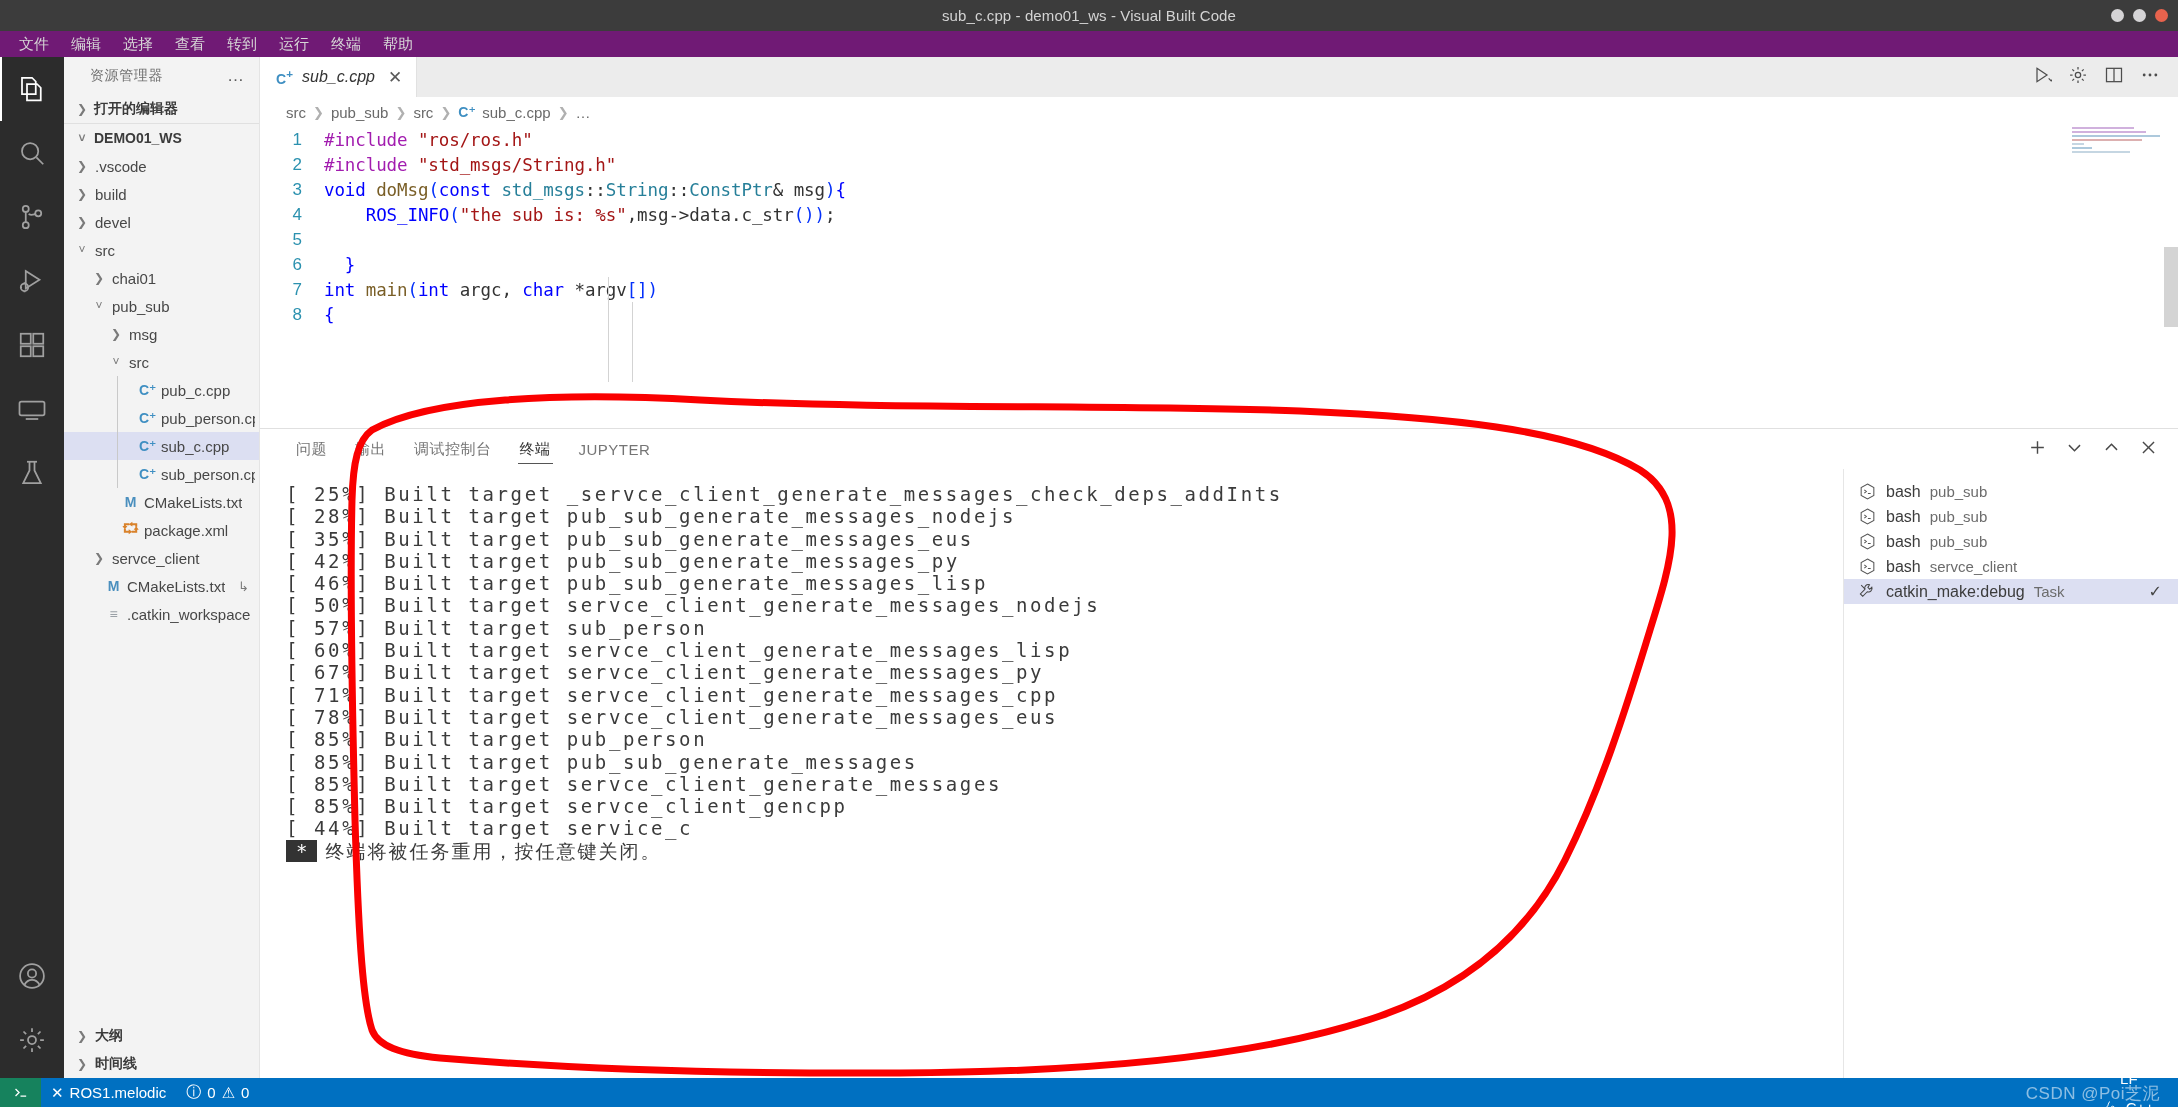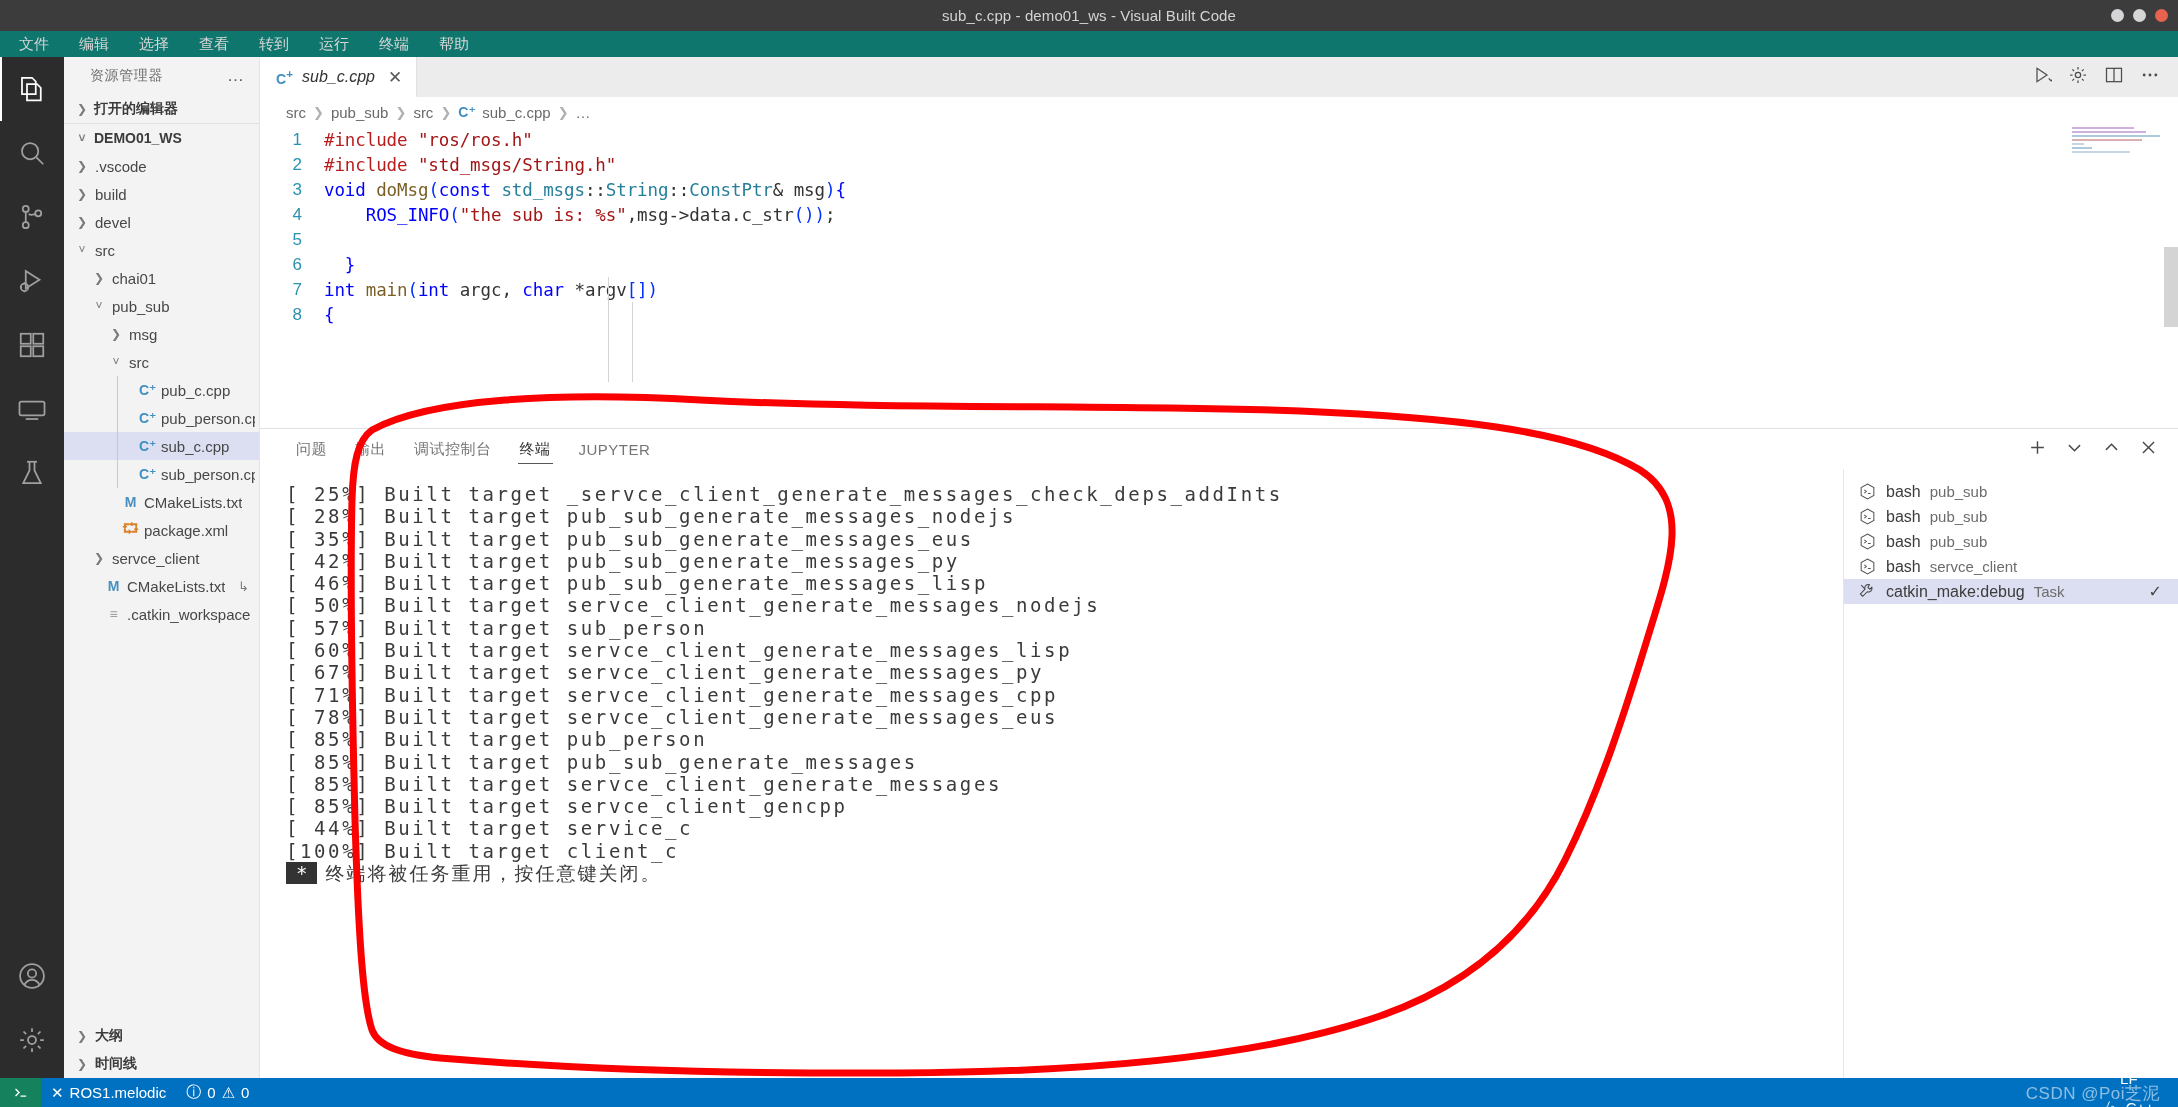--- a/index.html
+++ b/index.html
@@ -16,8 +16,8 @@
   .wb-min{background:#d5d4d6;} .wb-max{background:#d5d4d6;} .wb-close{background:#e8634d;}
 
   
-  .menubar { height:26px; background:#0f766e; color:#cccccc; display:flex; align-items:center;
-    padding-left:10px; gap:12px; flex:0 0 26px; }
+  .menubar { height:26px; background:#701a75; color:#cccccc; display:flex; align-items:center;
+    padding-left:10px; gap:4px; flex:0 0 26px; }
   .menubar .mi { font-size:15px; padding:2px 9px; color:#d6d6d6; cursor:default; }
 
   

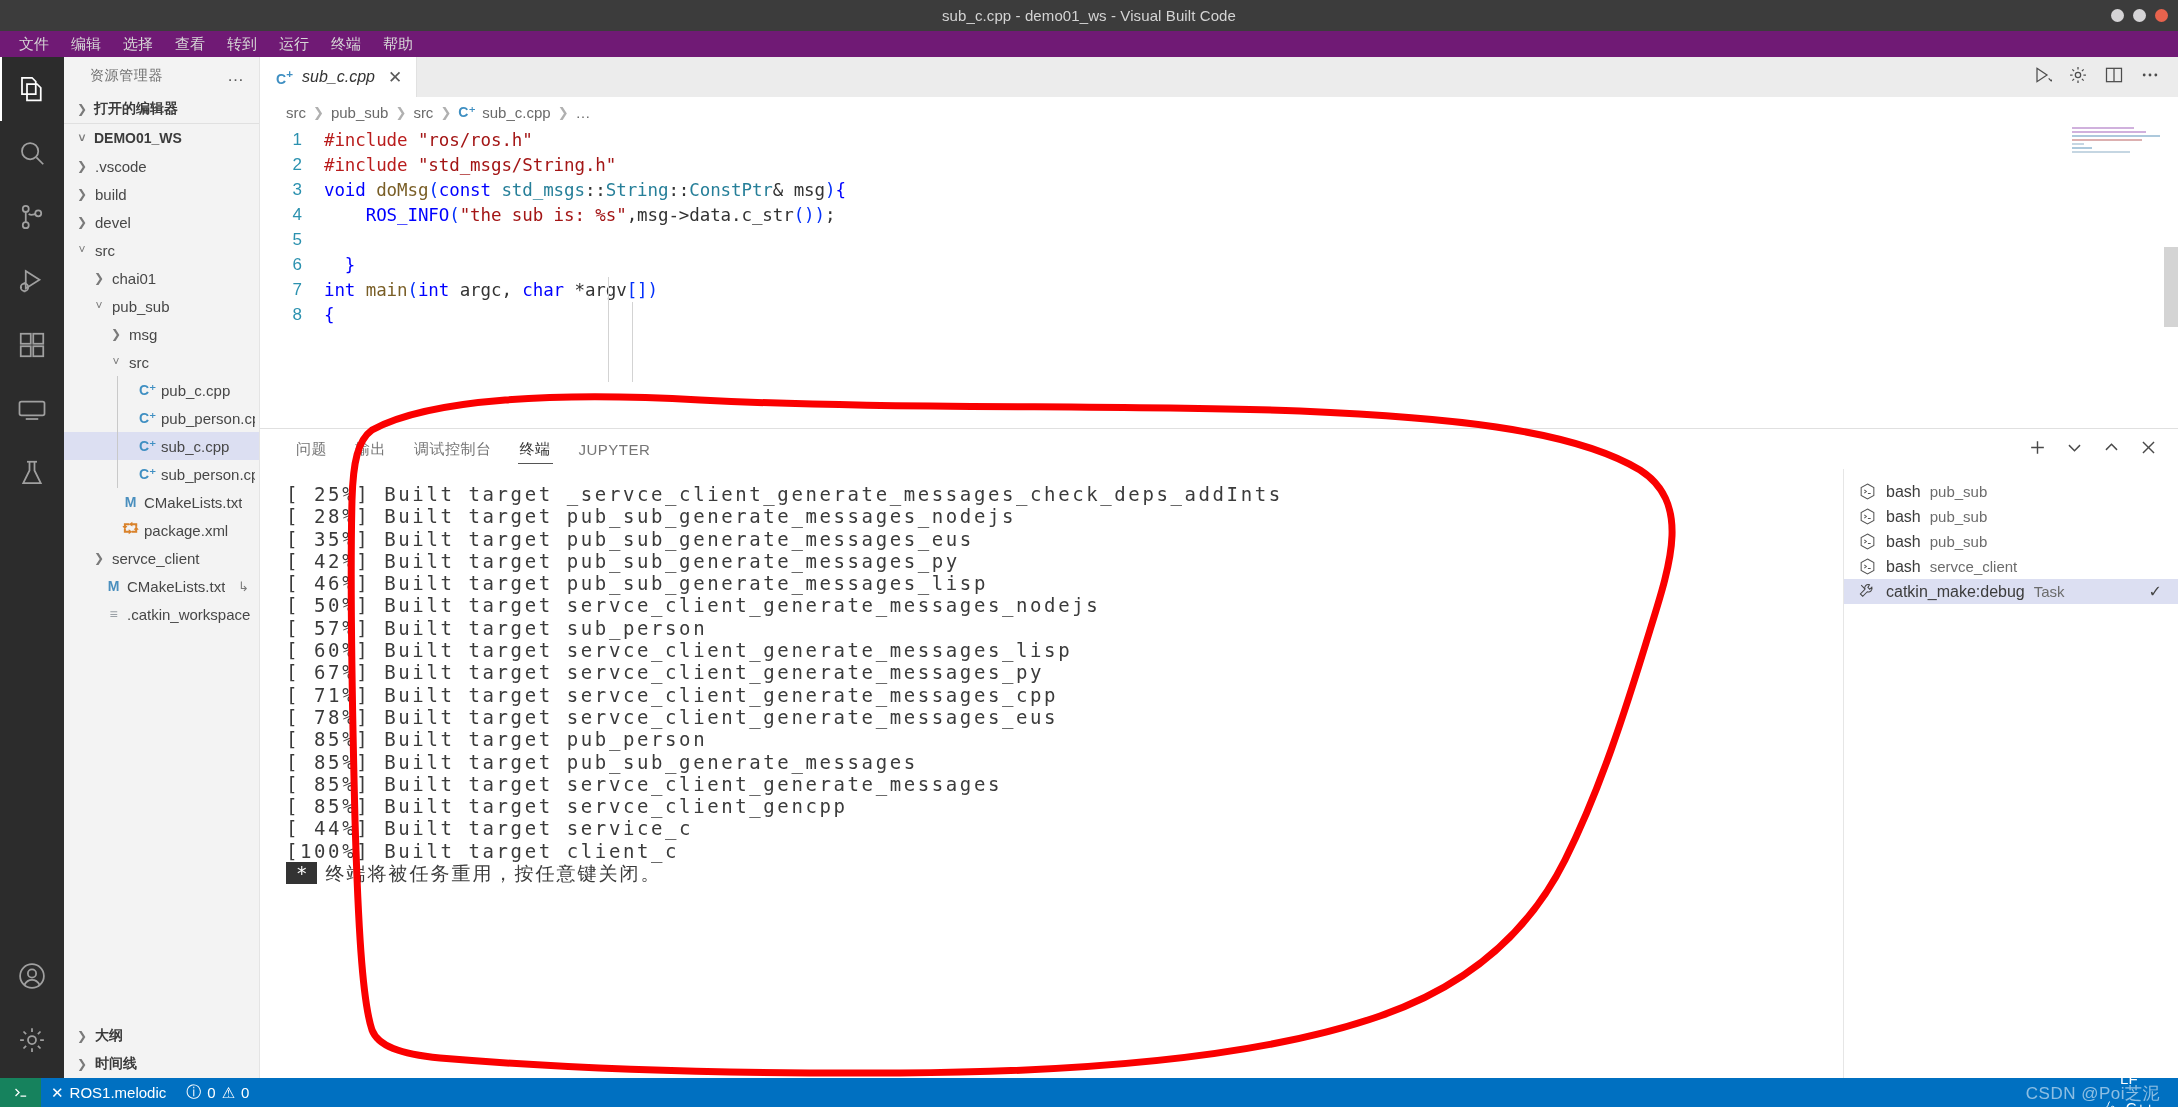--- a/index.html
+++ b/index.html
@@ -79,7 +79,7 @@
     font-family:"Liberation Sans",sans-serif; flex:0 0 64px; }
   .src { font-size:17.5px; white-space:pre; font-family:"DejaVu Sans Mono","Liberation Mono",monospace;
     letter-spacing:-0.1px; }
-  .k-purple{color:#b91c1c;} .k-str{color:#a31515;} .k-blue{color:#0000ff;}
+  .k-purple{color:#a21caf;} .k-str{color:#a31515;} .k-blue{color:#0000ff;}
   .k-fn{color:#795e26;} .k-type{color:#267f99;} .k-plain{color:#333333;}
   .k-paren{color:#0431fa;}
   .iguide { position:absolute; width:1px; background:#d3d3d3; }

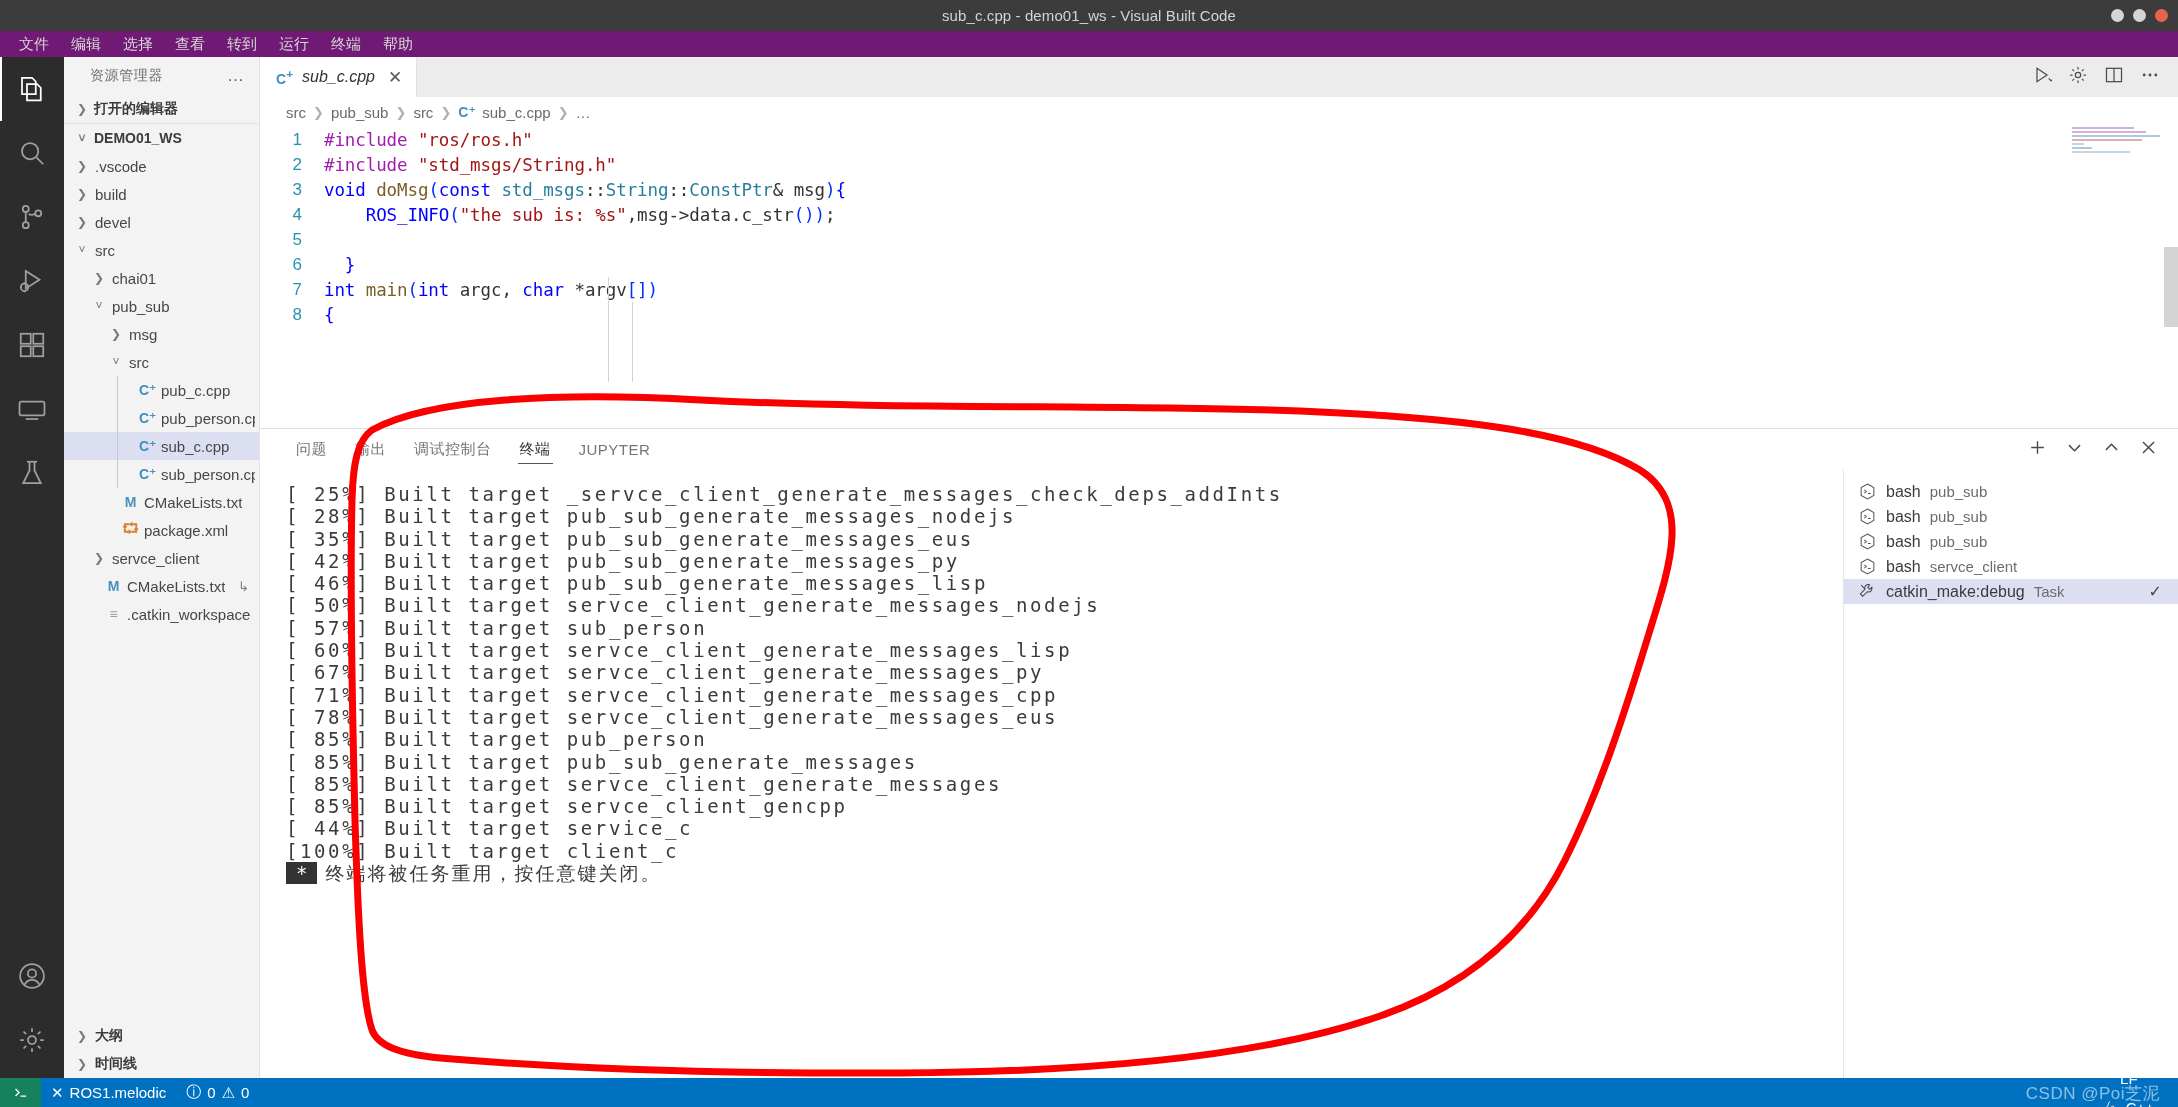--- a/index.html
+++ b/index.html
@@ -468,7 +468,6 @@
               <div class="tline">[ 85%] Built target servce_client_generate_messages</div>
               <div class="tline">[ 85%] Built target servce_client_gencpp</div>
               <div class="tline">[ 44%] Built target service_c</div>
-              <div class="tline">[100%] Built target client_c</div>
               <div class="tline cn"><span class="star">*</span><span>终端将被任务重用，按任意键关闭。</span></div>
             </div>
           <div class="termside" id="termside">

